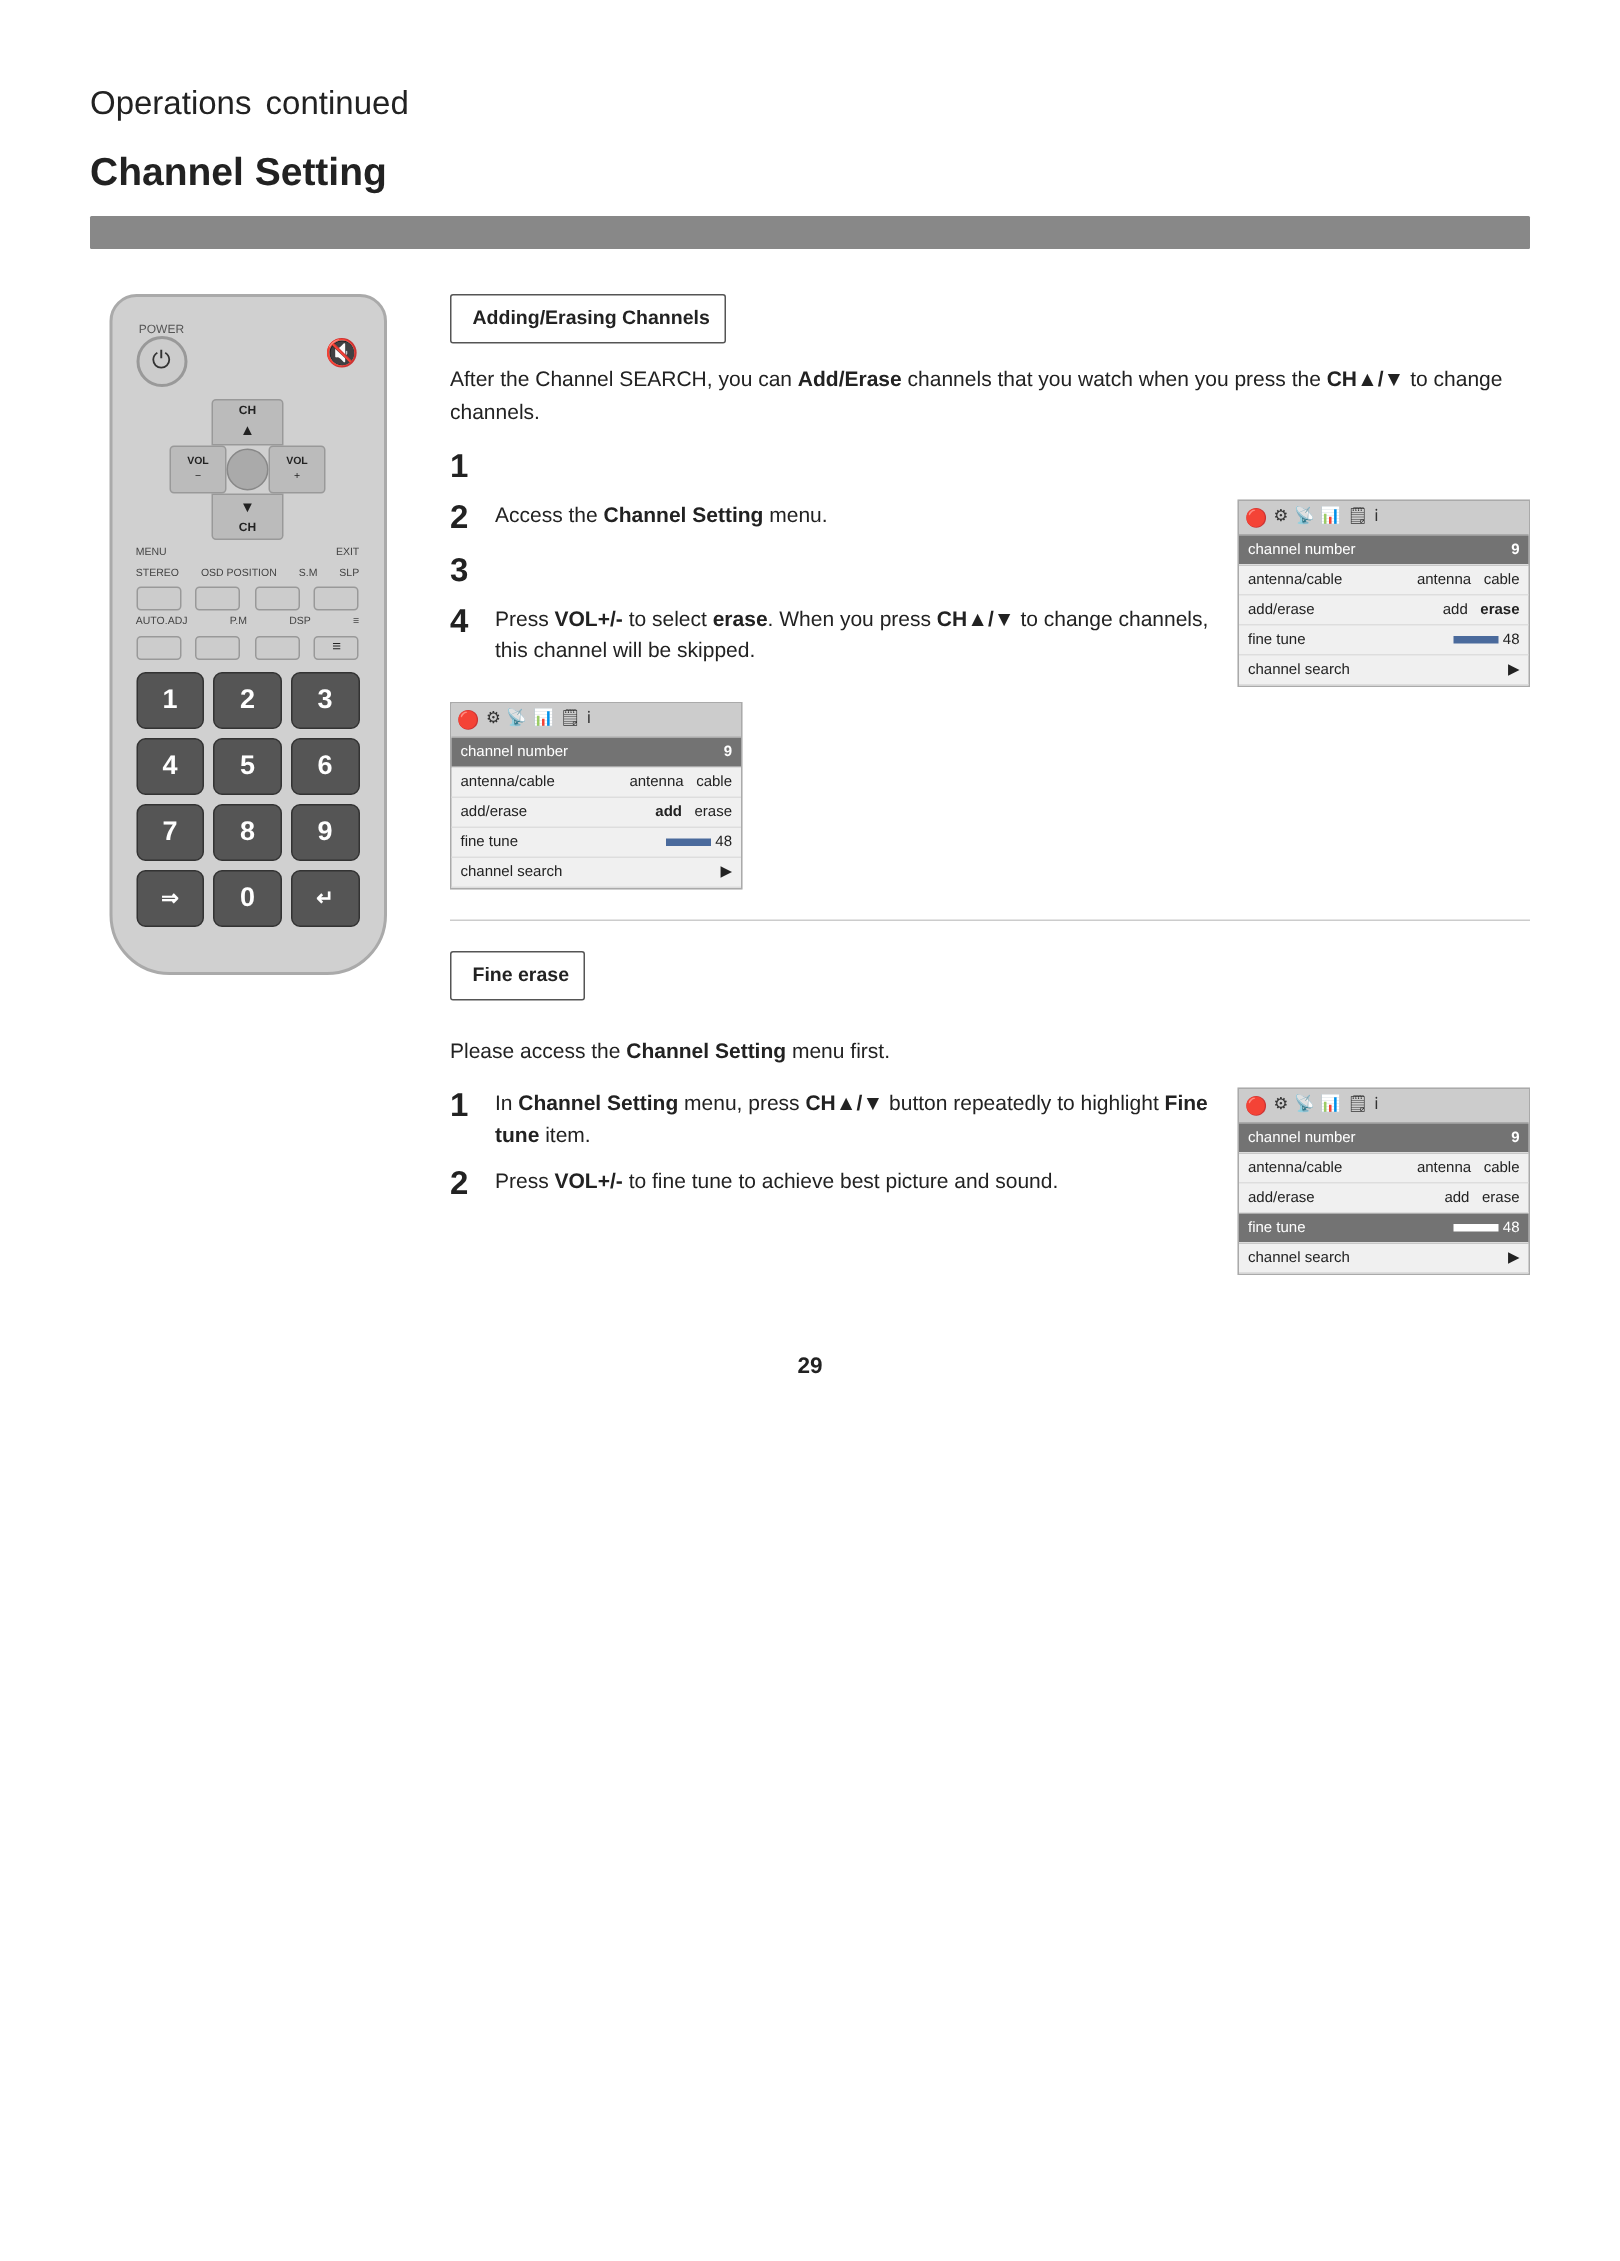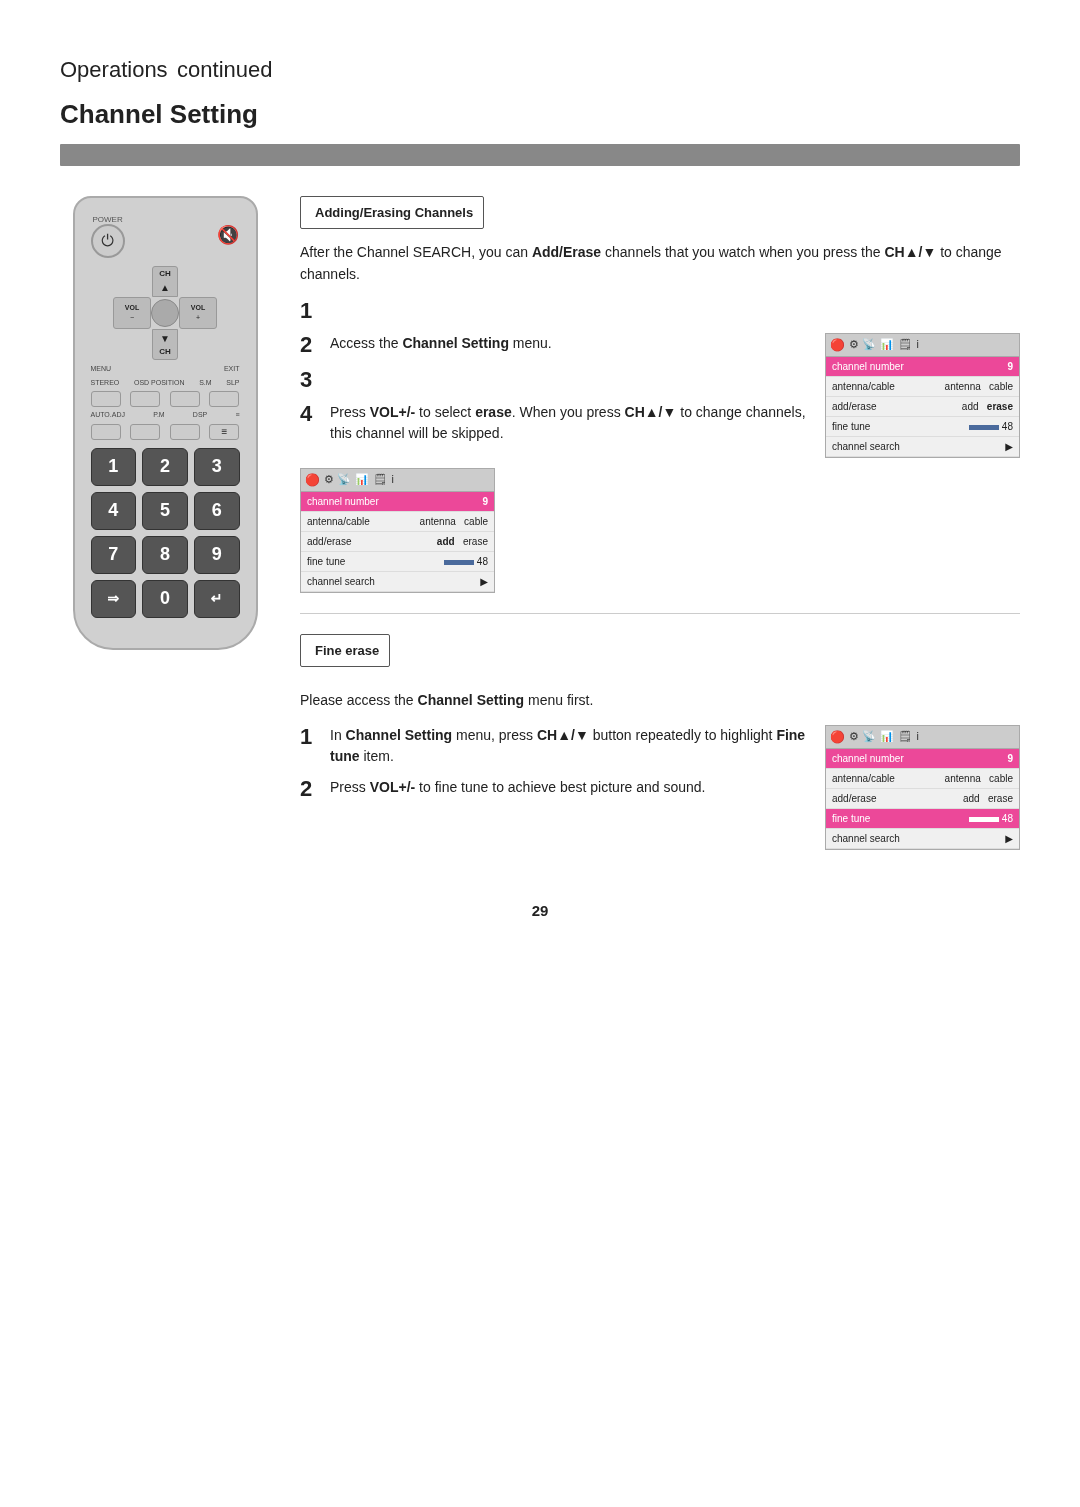--- a/index.html
+++ b/index.html
@@ -101,7 +101,7 @@
     .nav-up-down {
       background: #bbb;
       border: 1px solid #999;
-      width: 26px;
+      width: 48px;
       height: 22px;
       display: flex;
       align-items: center;

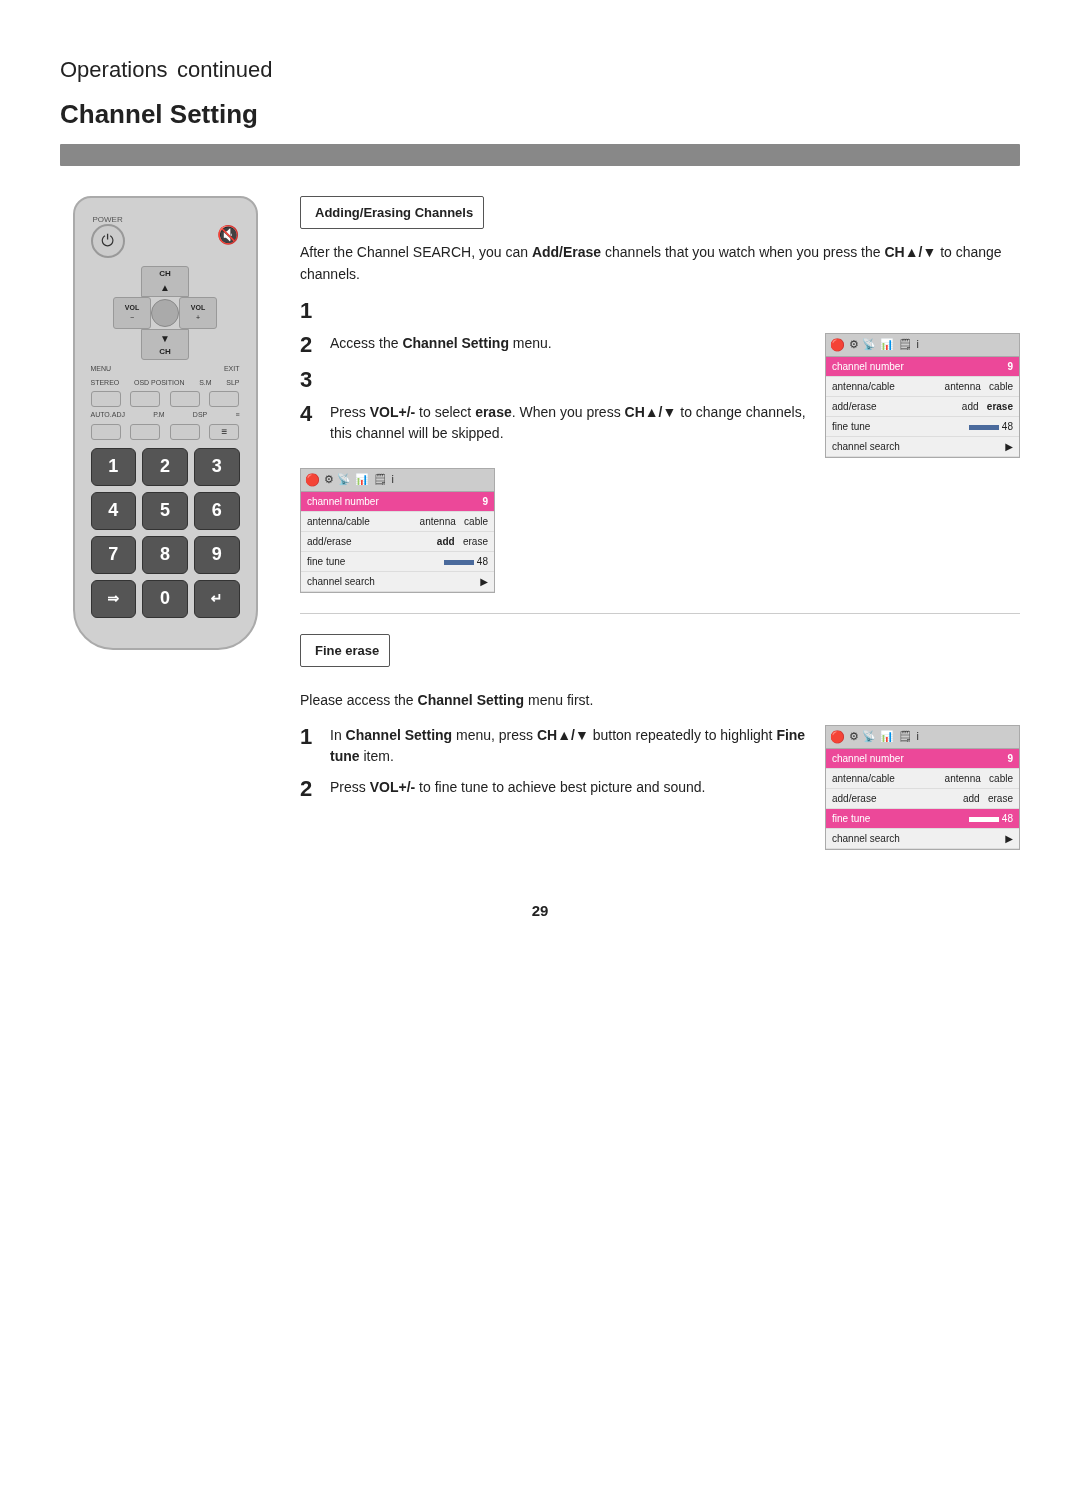--- a/index.html
+++ b/index.html
@@ -269,7 +269,7 @@
       border-bottom: 1px solid #ddd;
     }
     .tv-menu-row.highlighted {
-      background: #ec4899;
+      background: #737373;
       color: #fff;
     }
     .tv-menu-row .row-label {

